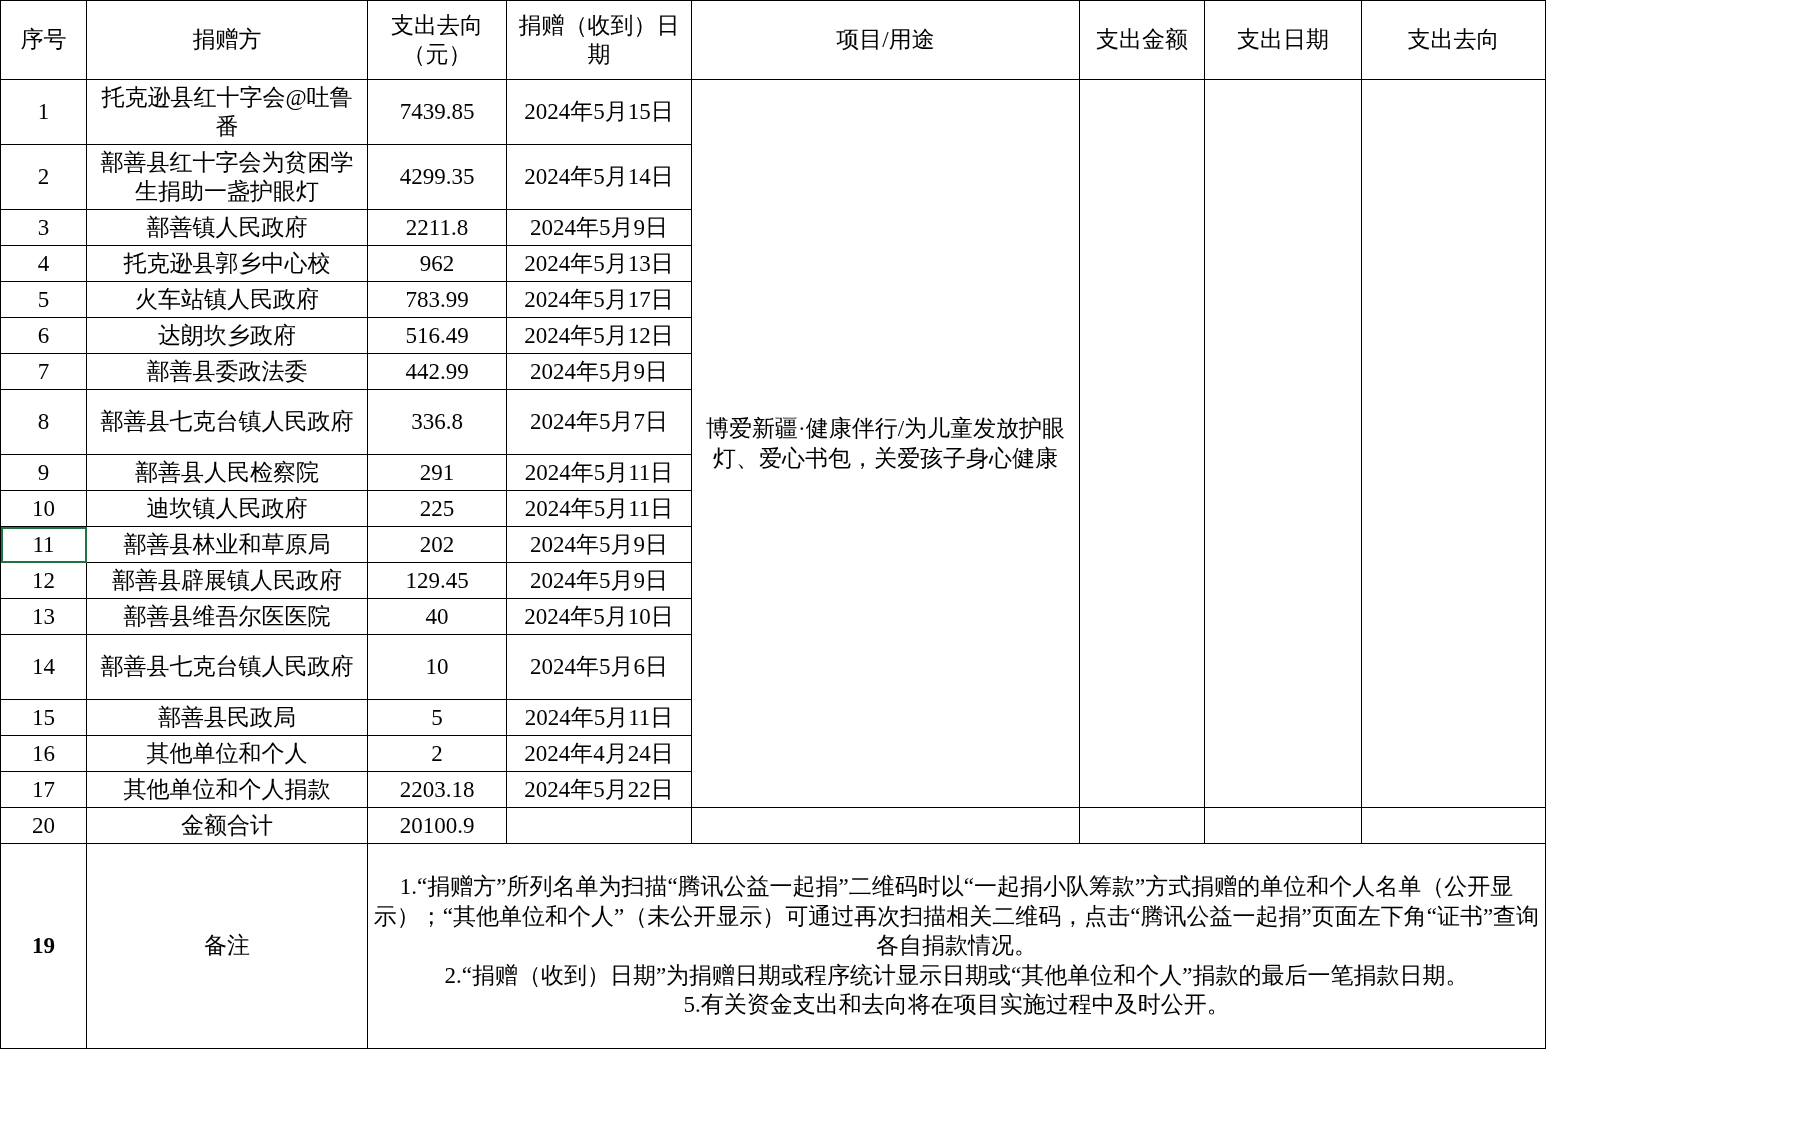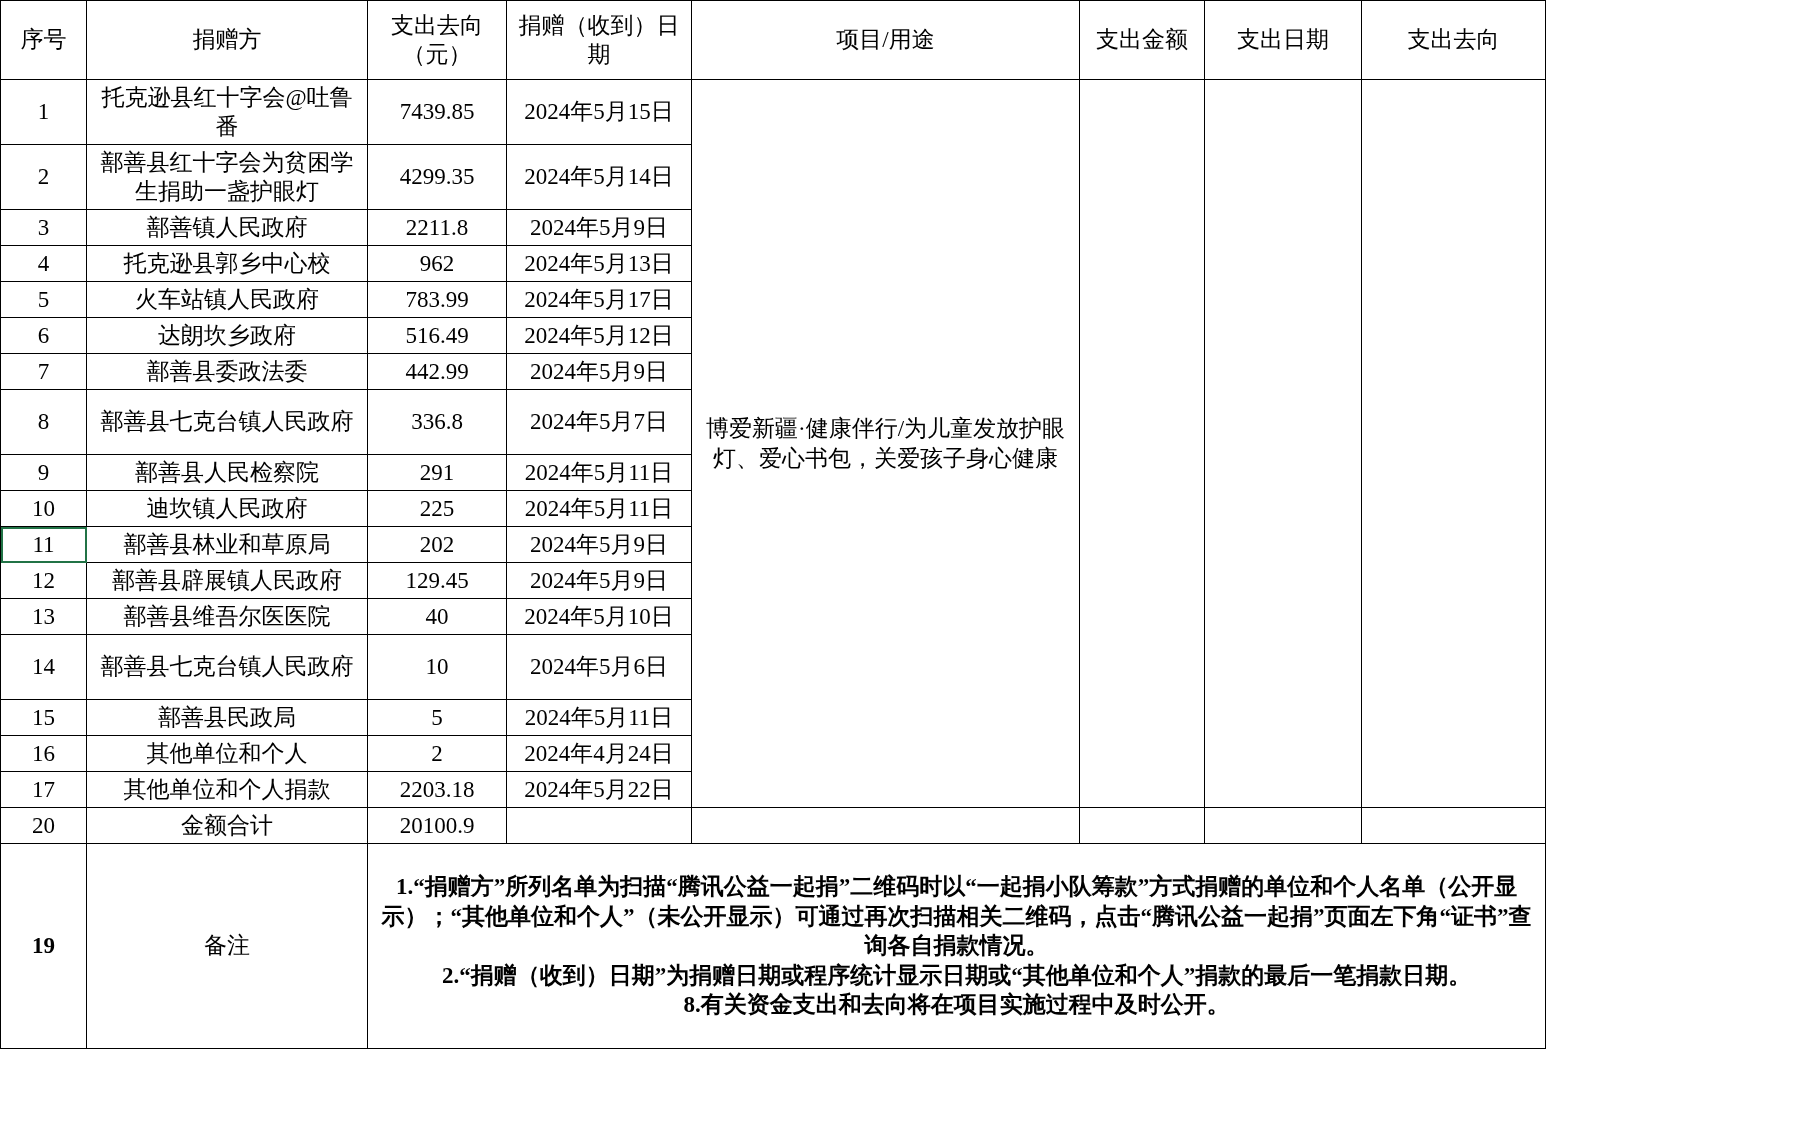--- a/index.html
+++ b/index.html
@@ -76,7 +76,6 @@
   td.notes-cell p {
     margin: 0;
     text-indent: 0;
-    font-weight: bold;
   }
   td.selected-cell {
     outline: 2px solid #217346;

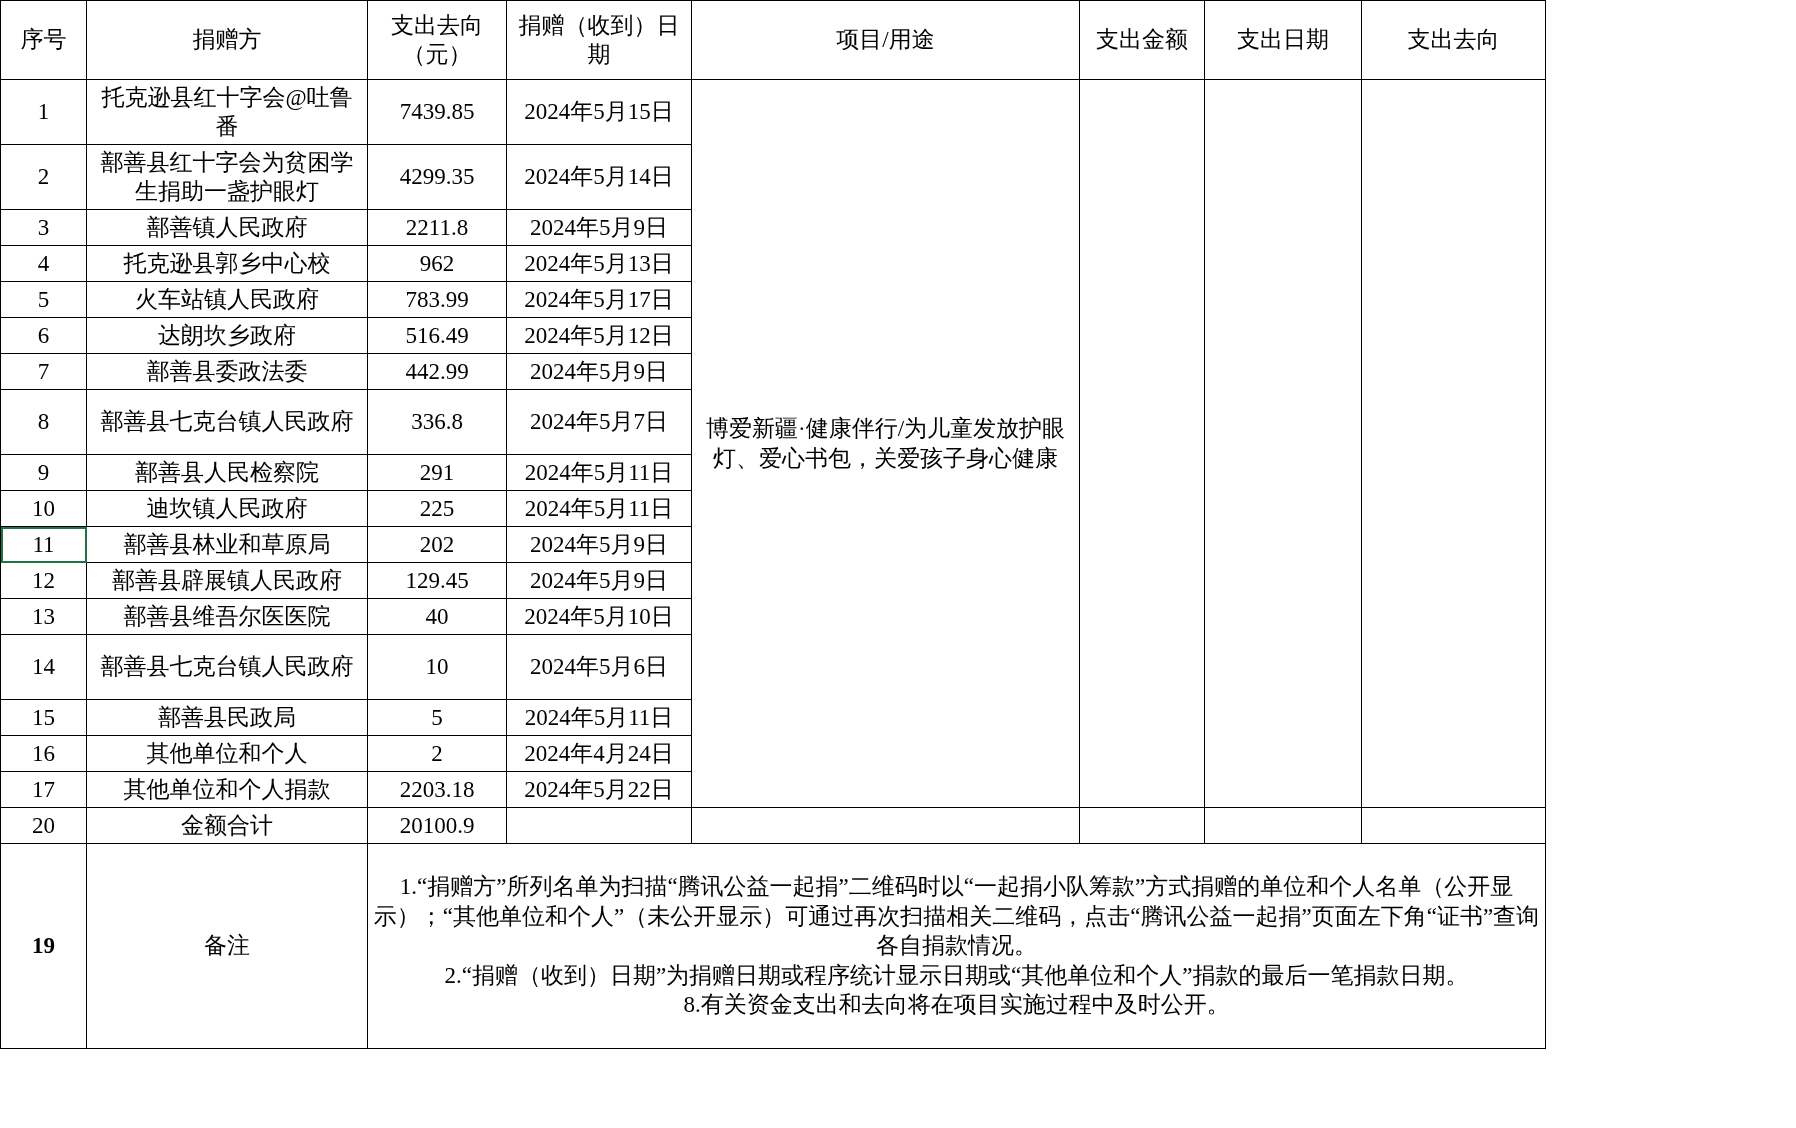--- a/index.html
+++ b/index.html
@@ -240,7 +240,7 @@
         <td class="notes-cell" colspan="6">
           <p>1.“捐赠方”所列名单为扫描“腾讯公益一起捐”二维码时以“一起捐小队筹款”方式捐赠的单位和个人名单（公开显示）；“其他单位和个人”（未公开显示）可通过再次扫描相关二维码，点击“腾讯公益一起捐”页面左下角“证书”查询各自捐款情况。</p>
           <p>2.“捐赠（收到）日期”为捐赠日期或程序统计显示日期或“其他单位和个人”捐款的最后一笔捐款日期。</p>
-          <p>8.有关资金支出和去向将在项目实施过程中及时公开。</p>
+          <p>5.有关资金支出和去向将在项目实施过程中及时公开。</p>
         </td>
       </tr>
     </tbody>

